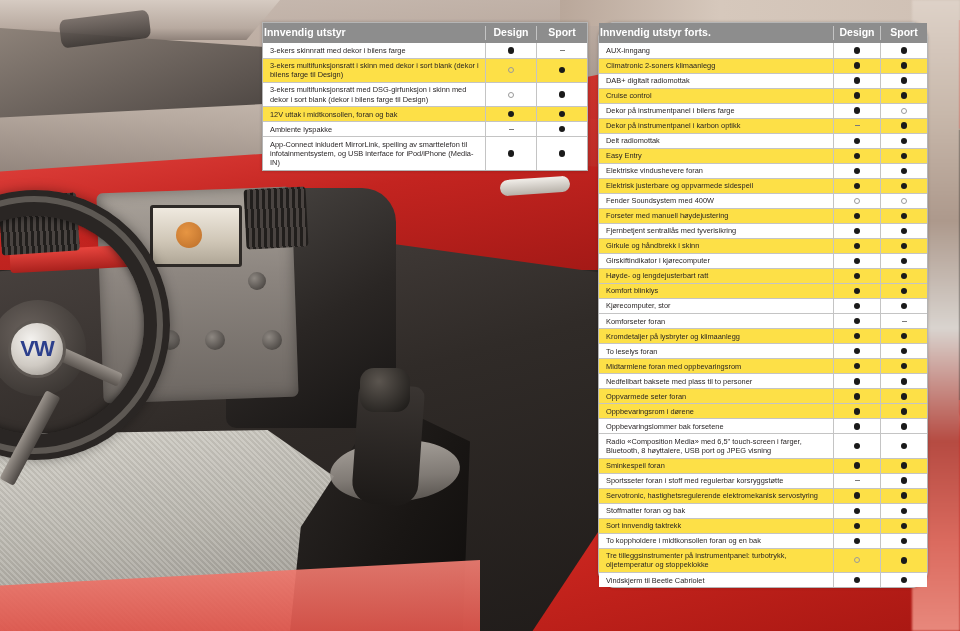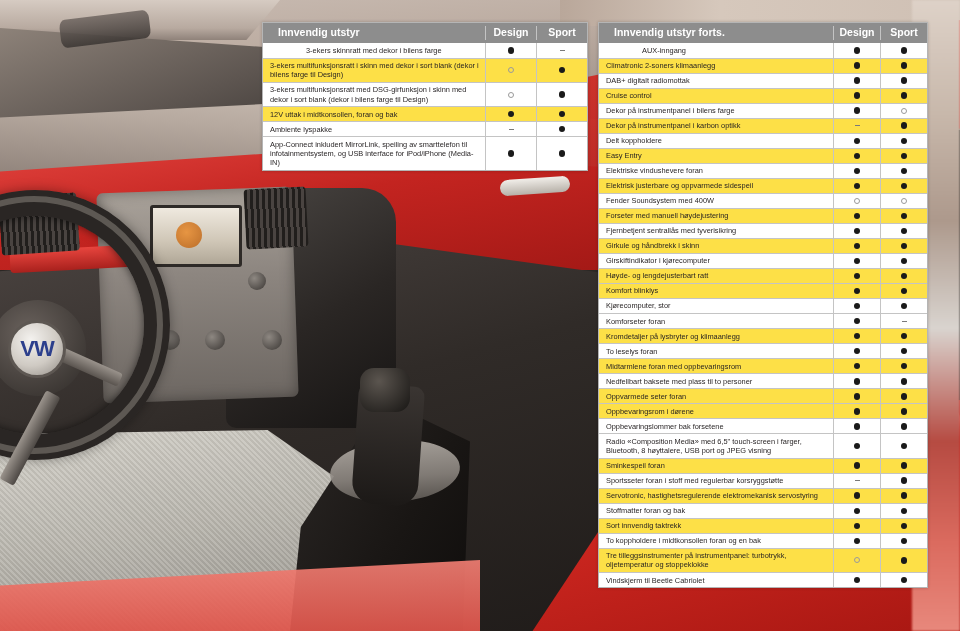--- a/index.html
+++ b/index.html
@@ -279,7 +279,7 @@
     font-size: 10.5px;
     font-weight: bold;
   }
-  .thead .c-name { padding-left: 15px; }
+  .thead .c-name { padding-left: 1px; }
   .thead .c-mark { text-align: right; }
   .thead .c-mark + .c-mark { }
 

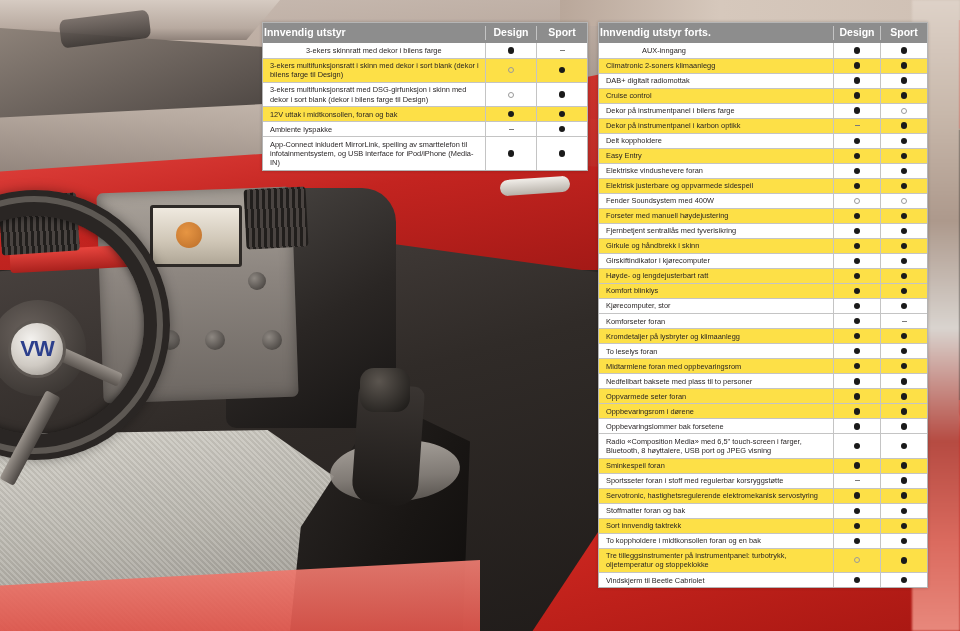--- a/index.html
+++ b/index.html
@@ -268,7 +268,7 @@
     box-shadow: 0 0 3px rgba(0,0,0,.22);
   }
   #tbl-left  { left: 262px; top: 22px; width: 326px; }
-  #tbl-right { left: 598px; top: 22px; width: 330px; }
+  #tbl-right { left: 598px; top: 22px; width: 330px; border-radius: 17px; }
 
   .thead {
     display: flex;

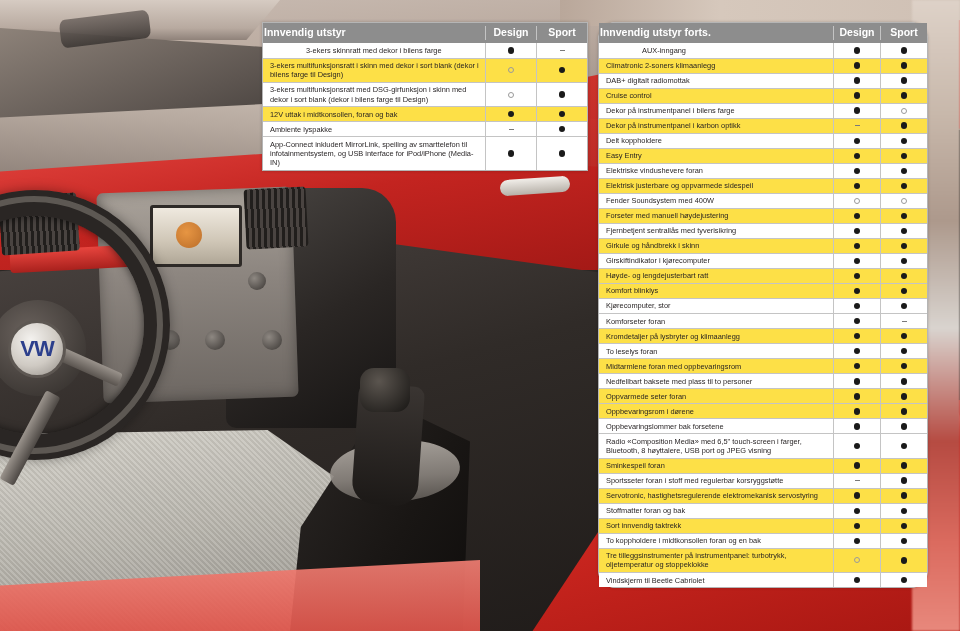--- a/index.html
+++ b/index.html
@@ -289,7 +289,7 @@
     border-top: 1px solid #c4c4c4;
     min-height: 14.6px;
   }
-  .trow:first-of-type { border-top: none; margin-left: 36px; }
+  .trow:first-of-type { border-top: none; }
   .trow.alt { background: #fde047; }
   .trow.plain { background: #ffffff; }
 

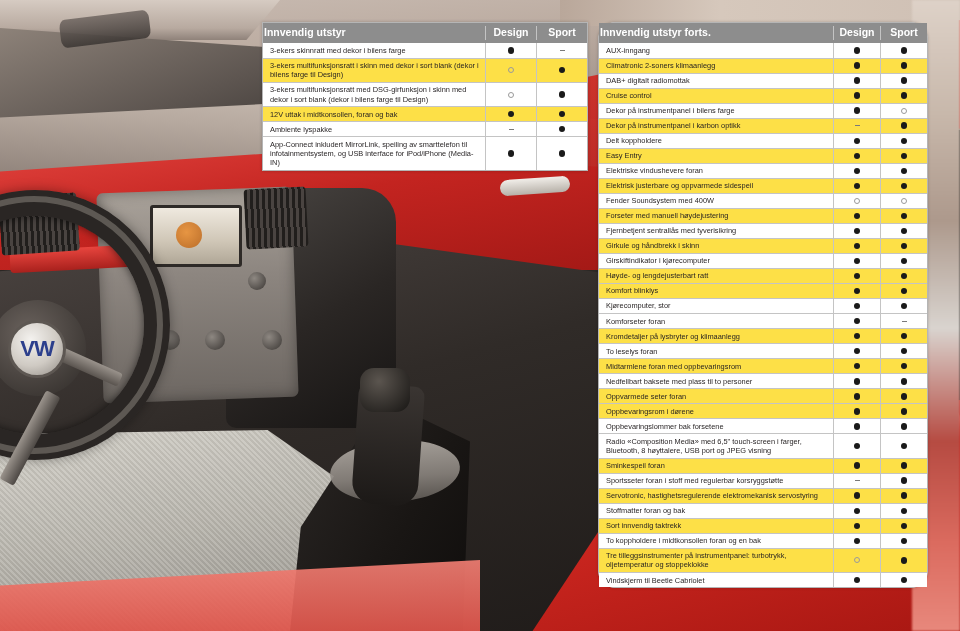--- a/index.html
+++ b/index.html
@@ -505,7 +505,7 @@
           </div>
         </div>
         <div class="trow plain">
-          <div class="c-name">Delt koppholdere</div>
+          <div class="c-name">Delt radiomottak</div>
           <div class="c-mark">
             <span class="dot-full"></span>
           </div>

